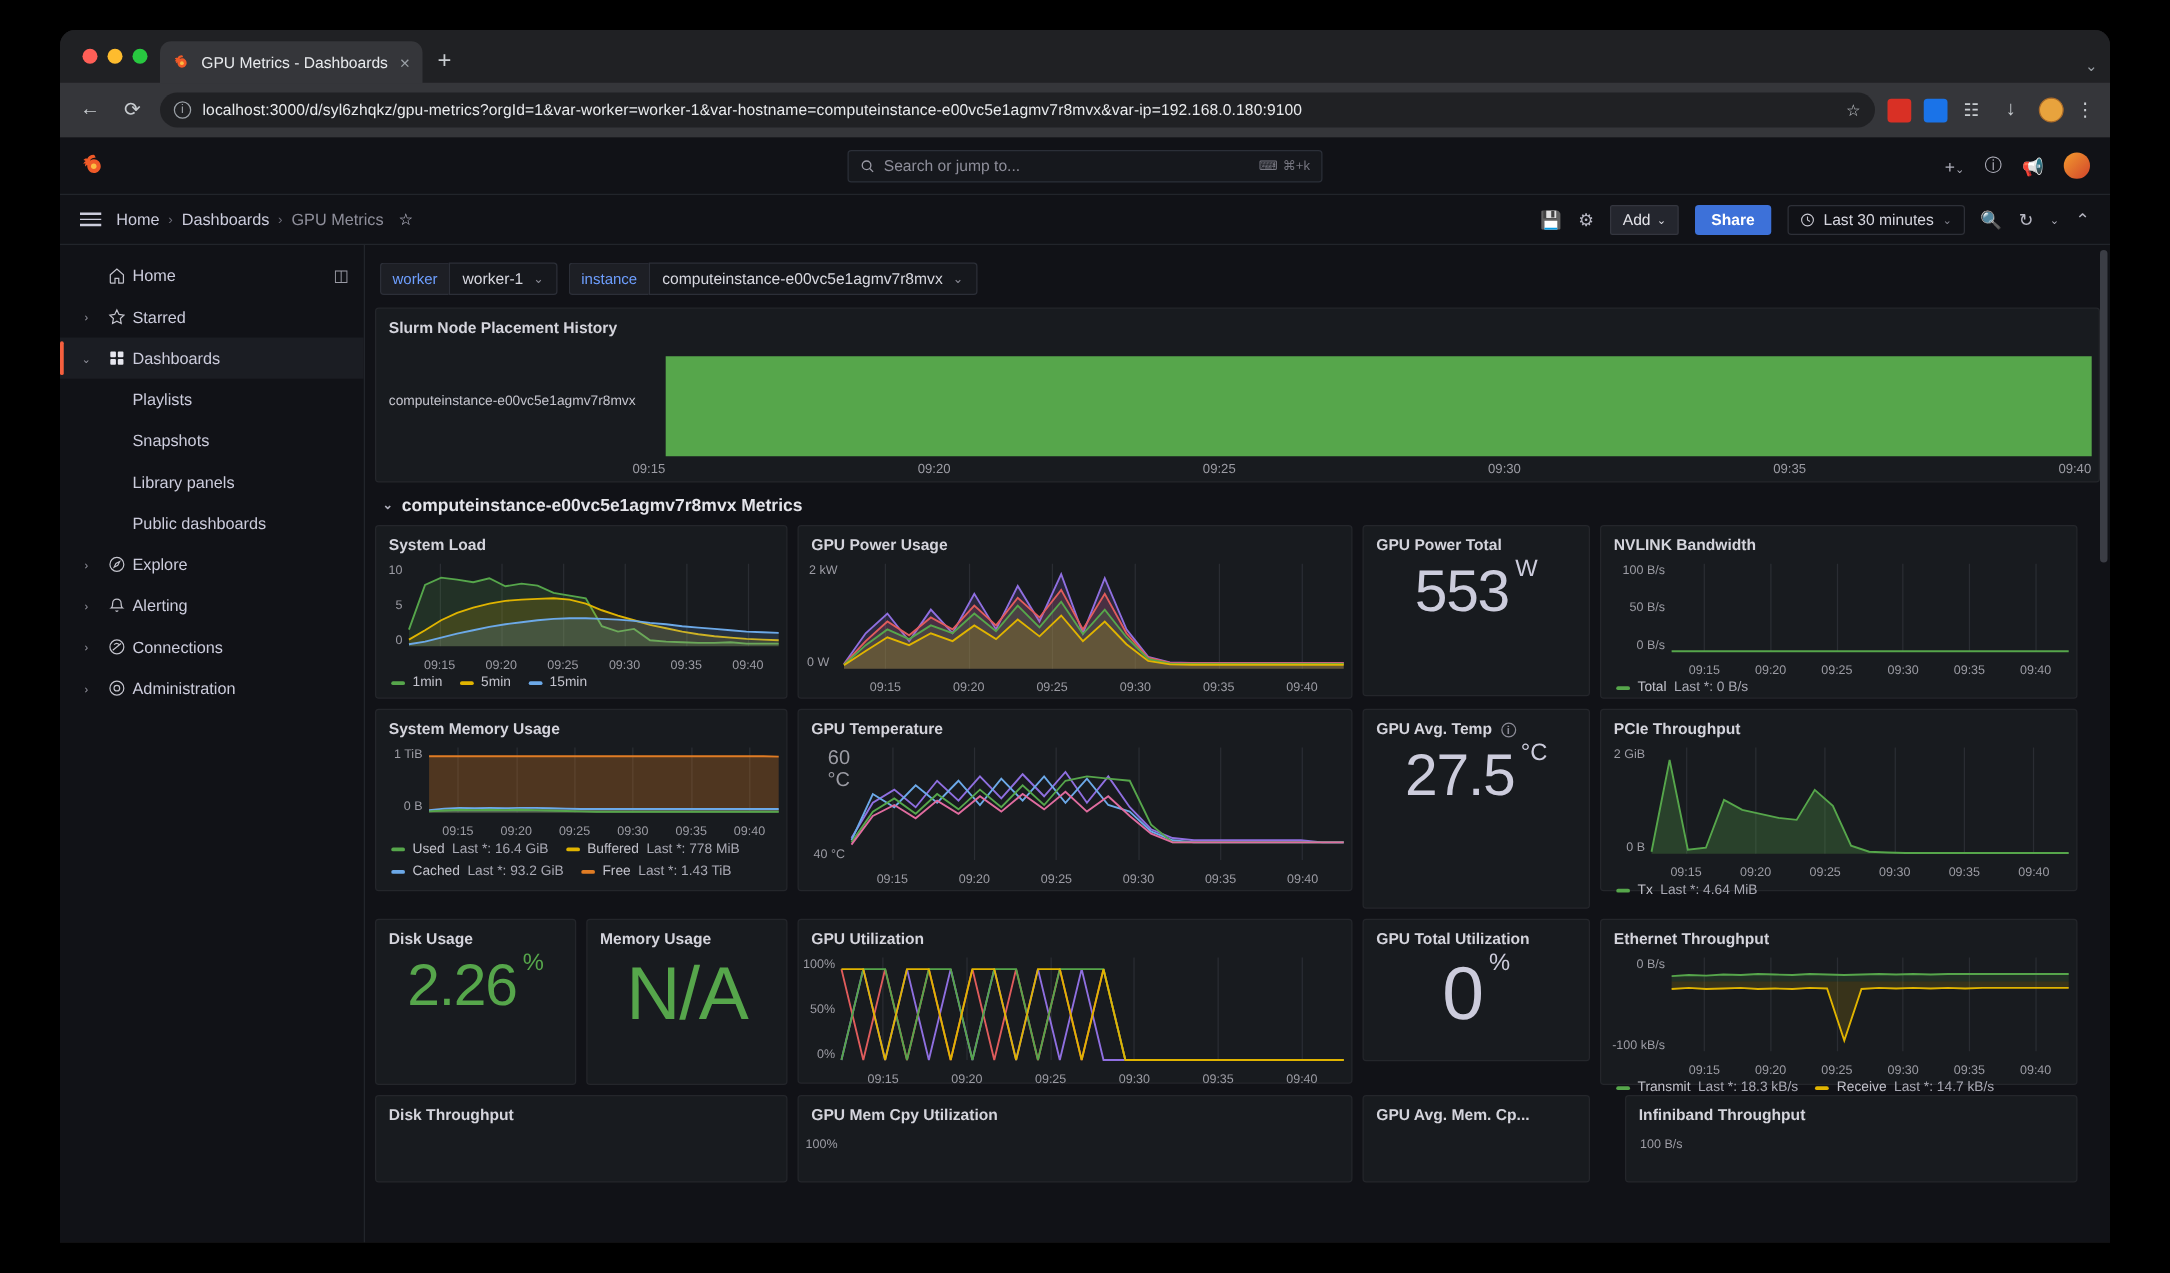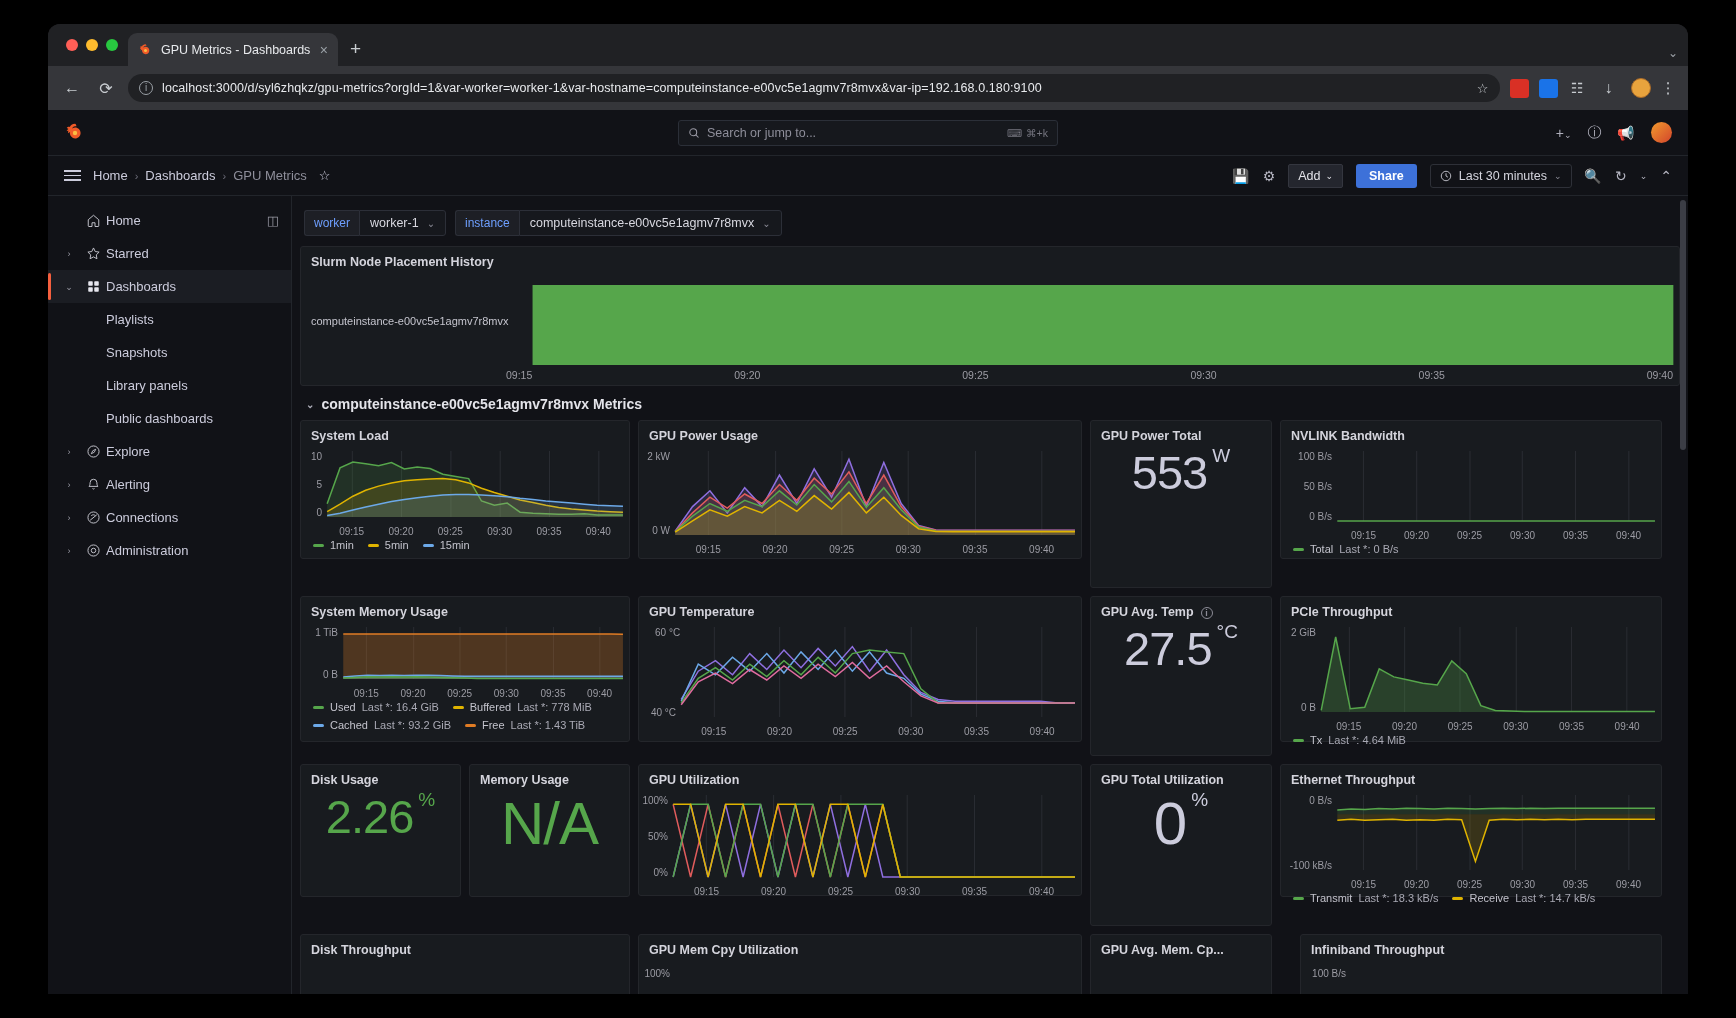--- a/index.html
+++ b/index.html
@@ -446,7 +446,7 @@
                 <span>09:40</span>
               </div>
             </div>
-            <div class="panel" style="height: 168px;">
+            <div class="panel" style="height: 137px;">
               <div class="panel-title"><span>GPU Power Total</span></div>
               <div class="stat-val">
                 <span class="stat-num" style="color:#ccccdc">553</span>

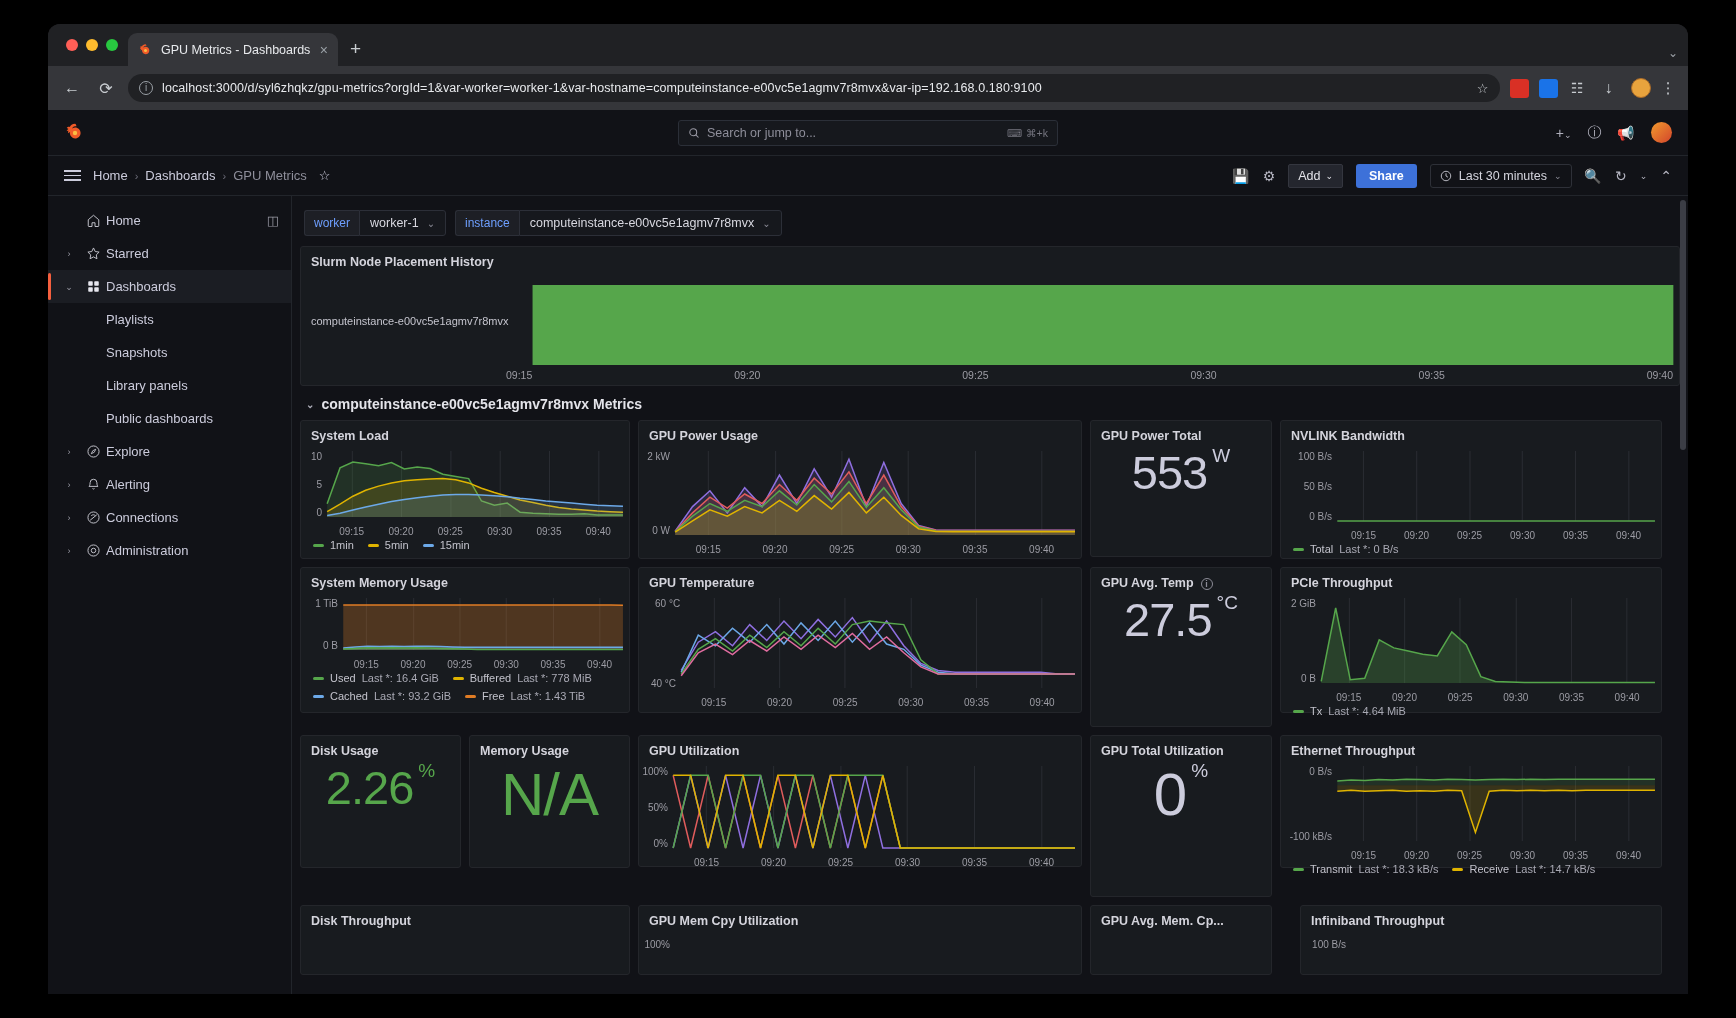--- a/index.html
+++ b/index.html
@@ -436,7 +436,7 @@
                   <path d="M36.0 86.8 L53.3 71.1 L70.6 58.5 L87.9 66.3 L105.2 55.3 L122.5 61.6 L139.8 45.8 L157.1 60.0 L174.4 39.5 L191.7 56.9 L209.0 36.4 L226.3 62.2 L243.7 42.7 L261.0 64.8 L278.3 82.1 L295.6 85.9 L312.9 86.2 L330.2 86.2 L347.5 86.2 L364.8 86.2 L382.1 86.2 L399.4 86.2 L416.7 86.2 L434.0 86.2" fill="none" stroke="#56a64b" stroke-width="1.5"></path>
                   <path d="M36 90.0 L36.0 87.2 L53.3 75.8 L70.6 64.8 L87.9 71.1 L105.2 61.6 L122.5 67.9 L139.8 55.3 L157.1 66.3 L174.4 50.6 L191.7 64.1 L209.0 47.4 L226.3 67.9 L243.7 52.2 L261.0 70.4 L278.3 83.7 L295.6 86.5 L312.9 86.8 L330.2 86.8 L347.5 86.8 L364.8 86.8 L382.1 86.8 L399.4 86.8 L416.7 86.8 L434.0 86.8 L434.0 90.0 Z" fill="#e0b400" fill-opacity="0.16"></path>
                   <path d="M36.0 87.2 L53.3 75.8 L70.6 64.8 L87.9 71.1 L105.2 61.6 L122.5 67.9 L139.8 55.3 L157.1 66.3 L174.4 50.6 L191.7 64.1 L209.0 47.4 L226.3 67.9 L243.7 52.2 L261.0 70.4 L278.3 83.7 L295.6 86.5 L312.9 86.8 L330.2 86.8 L347.5 86.8 L364.8 86.8 L382.1 86.8 L399.4 86.8 L416.7 86.8 L434.0 86.8" fill="none" stroke="#e0b400" stroke-width="1.5"></path>
-                </svg><div style="position:absolute;left:0;width:31px;text-align:right;top:6px;font-size:10px;color:#9c9ca4">2 kW</div><div style="position:absolute;left:0;width:31px;text-align:right;top:80px;font-size:10px;color:#9c9ca4">0 W</div></div>
+                </svg><div style="position:absolute;left:0;width:31px;text-align:right;top:6px;font-size:10px;color:#9c9ca4">2 kW</div><div style="position:absolute;left:0;width:31px;text-align:center;top:80px;font-size:10px;color:#9c9ca4">0 W</div></div>
               <div style="display:flex;justify-content:space-around;padding:1px 6px 0 36px;font-size:10px;color:#9c9ca4">
                 <span>09:15</span>
                 <span>09:20</span>

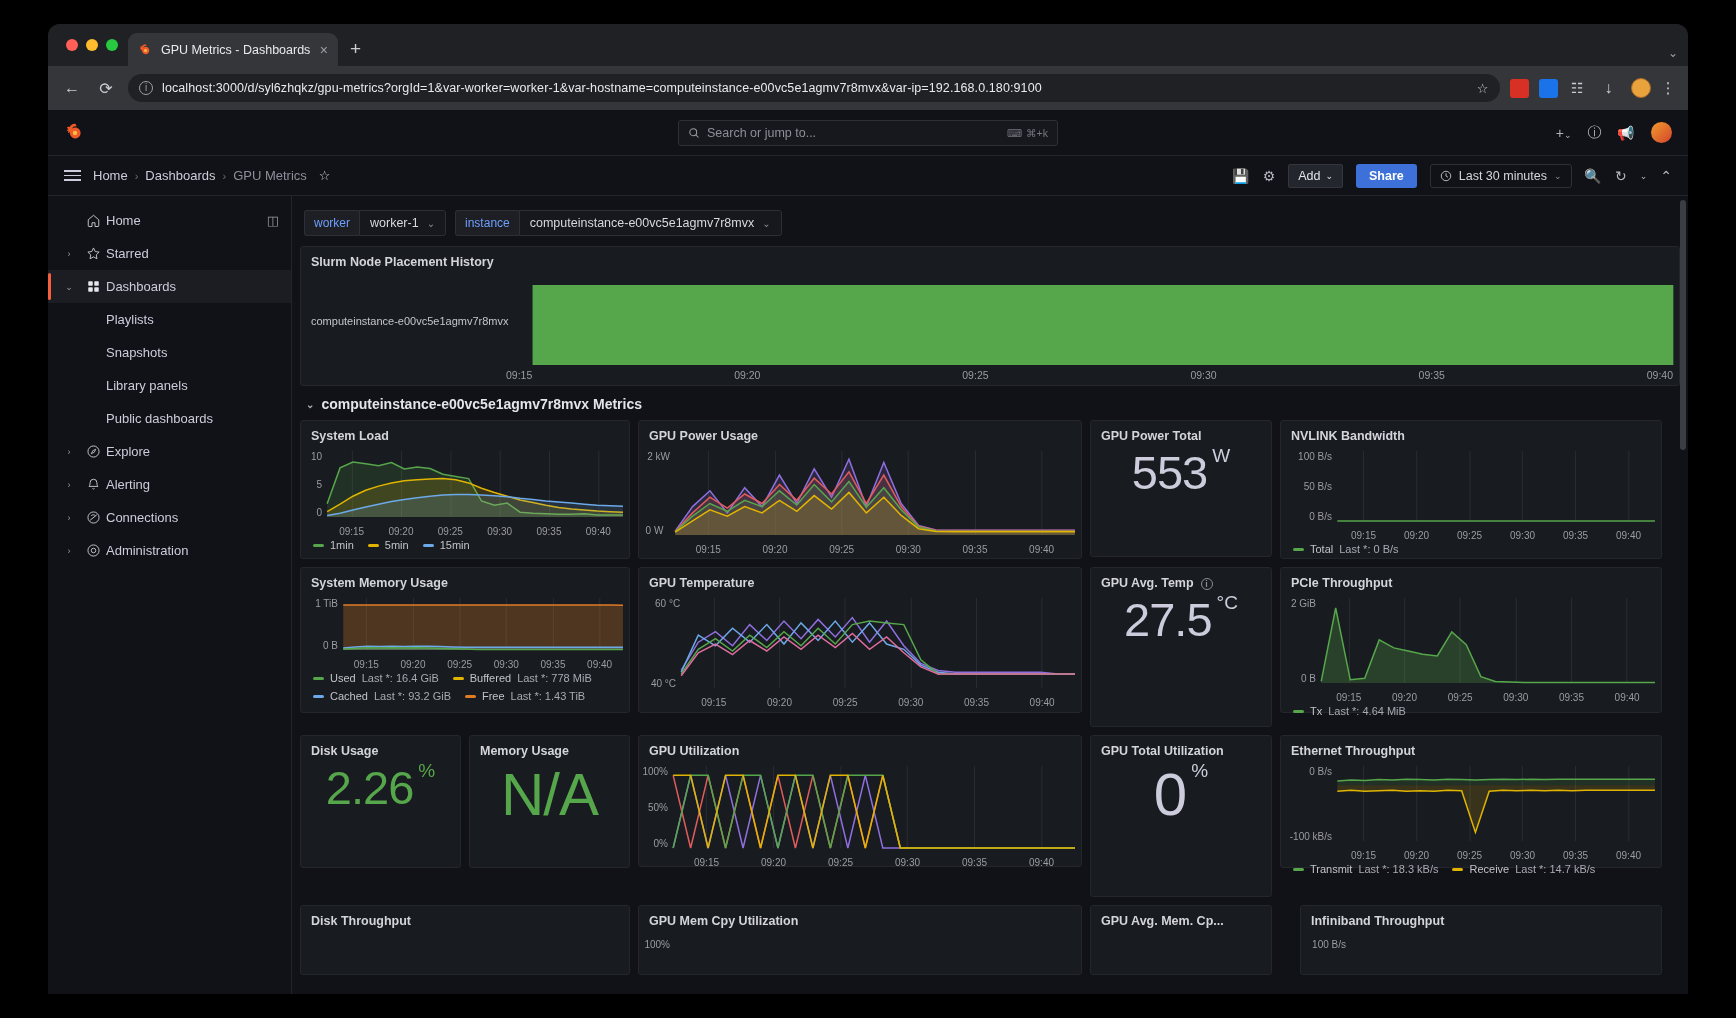--- a/index.html
+++ b/index.html
@@ -540,7 +540,7 @@
                   <path d="M42.0 80.2 L59.0 43.2 L76.1 53.8 L93.1 36.2 L110.2 50.2 L127.2 32.6 L144.3 52.0 L161.3 30.9 L178.3 48.5 L195.4 29.1 L212.4 50.2 L229.5 30.9 L246.5 52.0 L263.6 57.3 L280.6 73.1 L297.7 80.2 L314.7 81.9 L331.7 81.9 L348.8 81.9 L365.8 81.9 L382.9 81.9 L399.9 81.9 L417.0 81.9 L434.0 81.9" fill="none" stroke="#6ca9e8" stroke-width="1.5"></path>
                   <path d="M42.0 81.9 L59.0 57.3 L76.1 46.7 L93.1 59.0 L110.2 43.2 L127.2 55.5 L144.3 39.7 L161.3 53.8 L178.3 36.2 L195.4 52.0 L212.4 32.6 L229.5 29.1 L246.5 30.9 L263.6 32.6 L280.6 67.8 L297.7 81.9 L314.7 81.9 L331.7 81.9 L348.8 81.9 L365.8 81.9 L382.9 81.9 L399.9 81.9 L417.0 81.9 L434.0 81.9" fill="none" stroke="#56a64b" stroke-width="1.5"></path>
                   <path d="M42.0 83.7 L59.0 60.8 L76.1 52.0 L93.1 62.6 L110.2 48.5 L127.2 59.0 L144.3 45.0 L161.3 57.3 L178.3 43.2 L195.4 55.5 L212.4 41.4 L229.5 57.3 L246.5 45.0 L263.6 60.8 L280.6 74.9 L297.7 81.9 L314.7 81.9 L331.7 81.9 L348.8 81.9 L365.8 81.9 L382.9 81.9 L399.9 81.9 L417.0 81.9 L434.0 81.9" fill="none" stroke="#e06c9f" stroke-width="1.5"></path>
-                </svg><div style="position:absolute;left:16px;width:37px;text-align:left;top:6px;font-size:10px;color:#9c9ca4">60 °C</div><div style="position:absolute;left:0;width:37px;text-align:right;top:86px;font-size:10px;color:#9c9ca4">40 °C</div></div>
+                </svg><div style="position:absolute;left:4px;width:37px;text-align:right;top:6px;font-size:16px;color:#9c9ca4">60 °C</div><div style="position:absolute;left:0;width:37px;text-align:right;top:86px;font-size:10px;color:#9c9ca4">40 °C</div></div>
               <div style="display:flex;justify-content:space-around;padding:1px 6px 0 42px;font-size:10px;color:#9c9ca4">
                 <span>09:15</span>
                 <span>09:20</span>

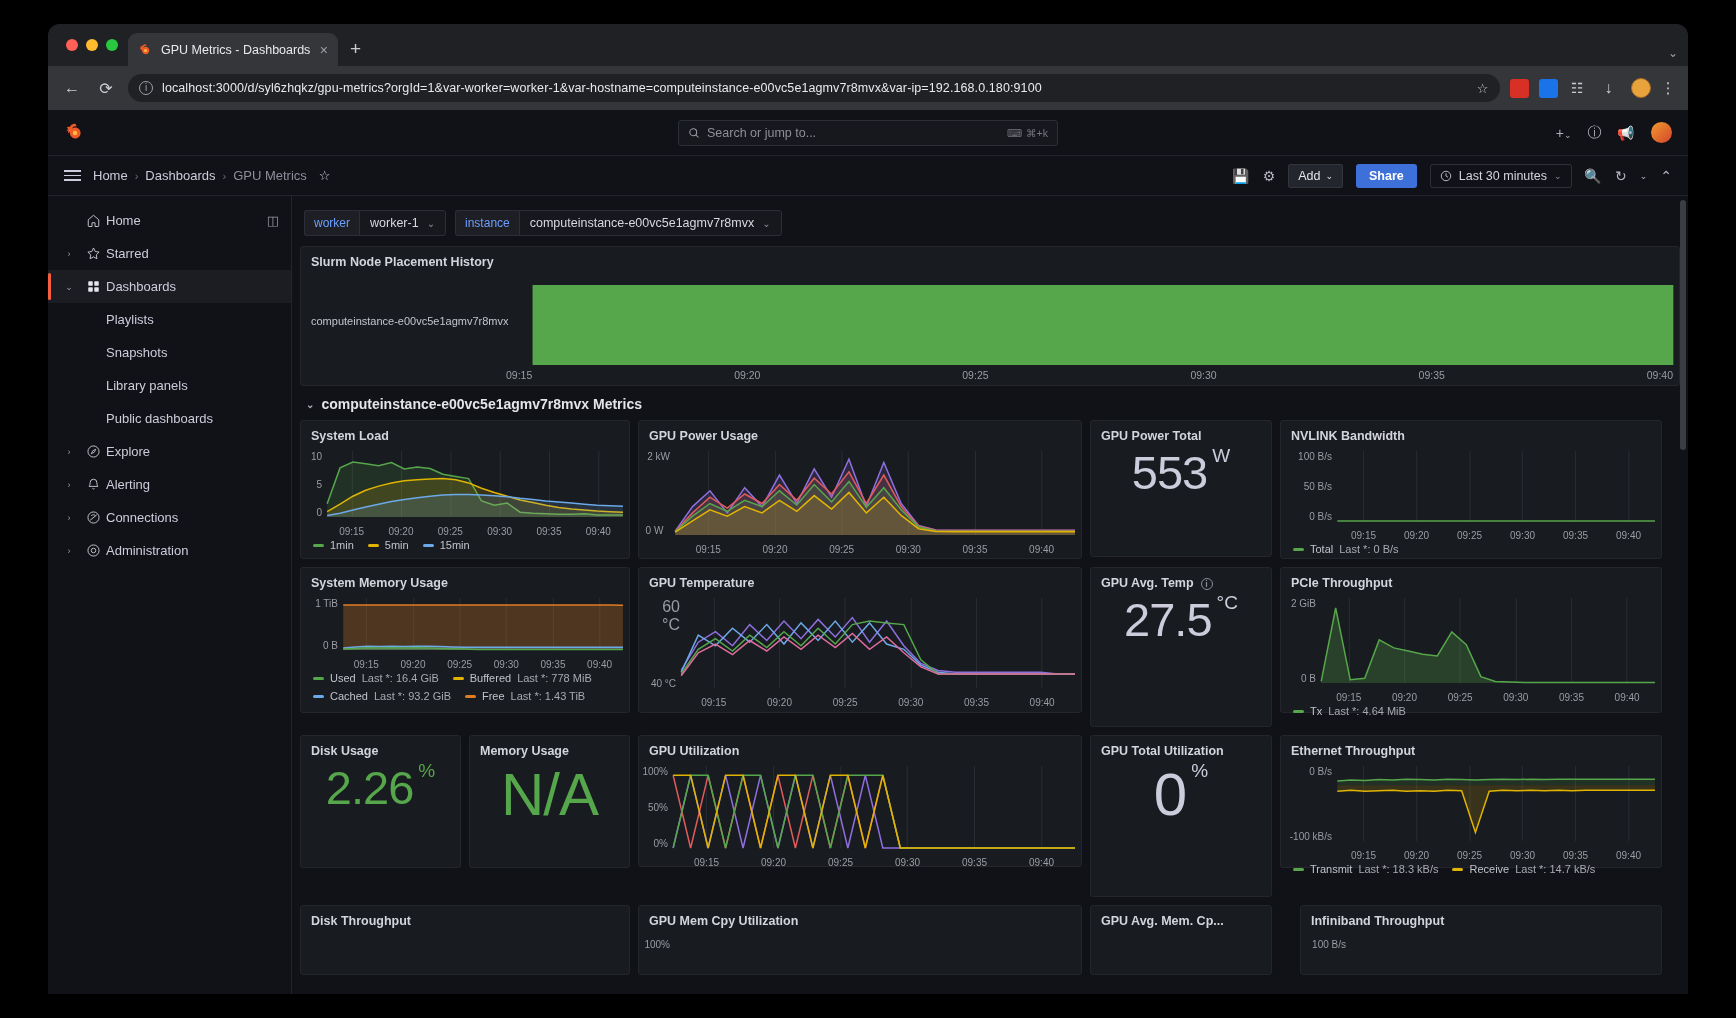--- a/index.html
+++ b/index.html
@@ -623,7 +623,7 @@
                 <span>09:40</span>
               </div>
             </div>
-            <div class="panel" style="height: 162px;">
+            <div class="panel" style="height: 114px;">
               <div class="panel-title"><span>GPU Total Utilization</span></div>
               <div class="stat-val">
                 <span class="stat-num big" style="color:#ccccdc">0</span>

